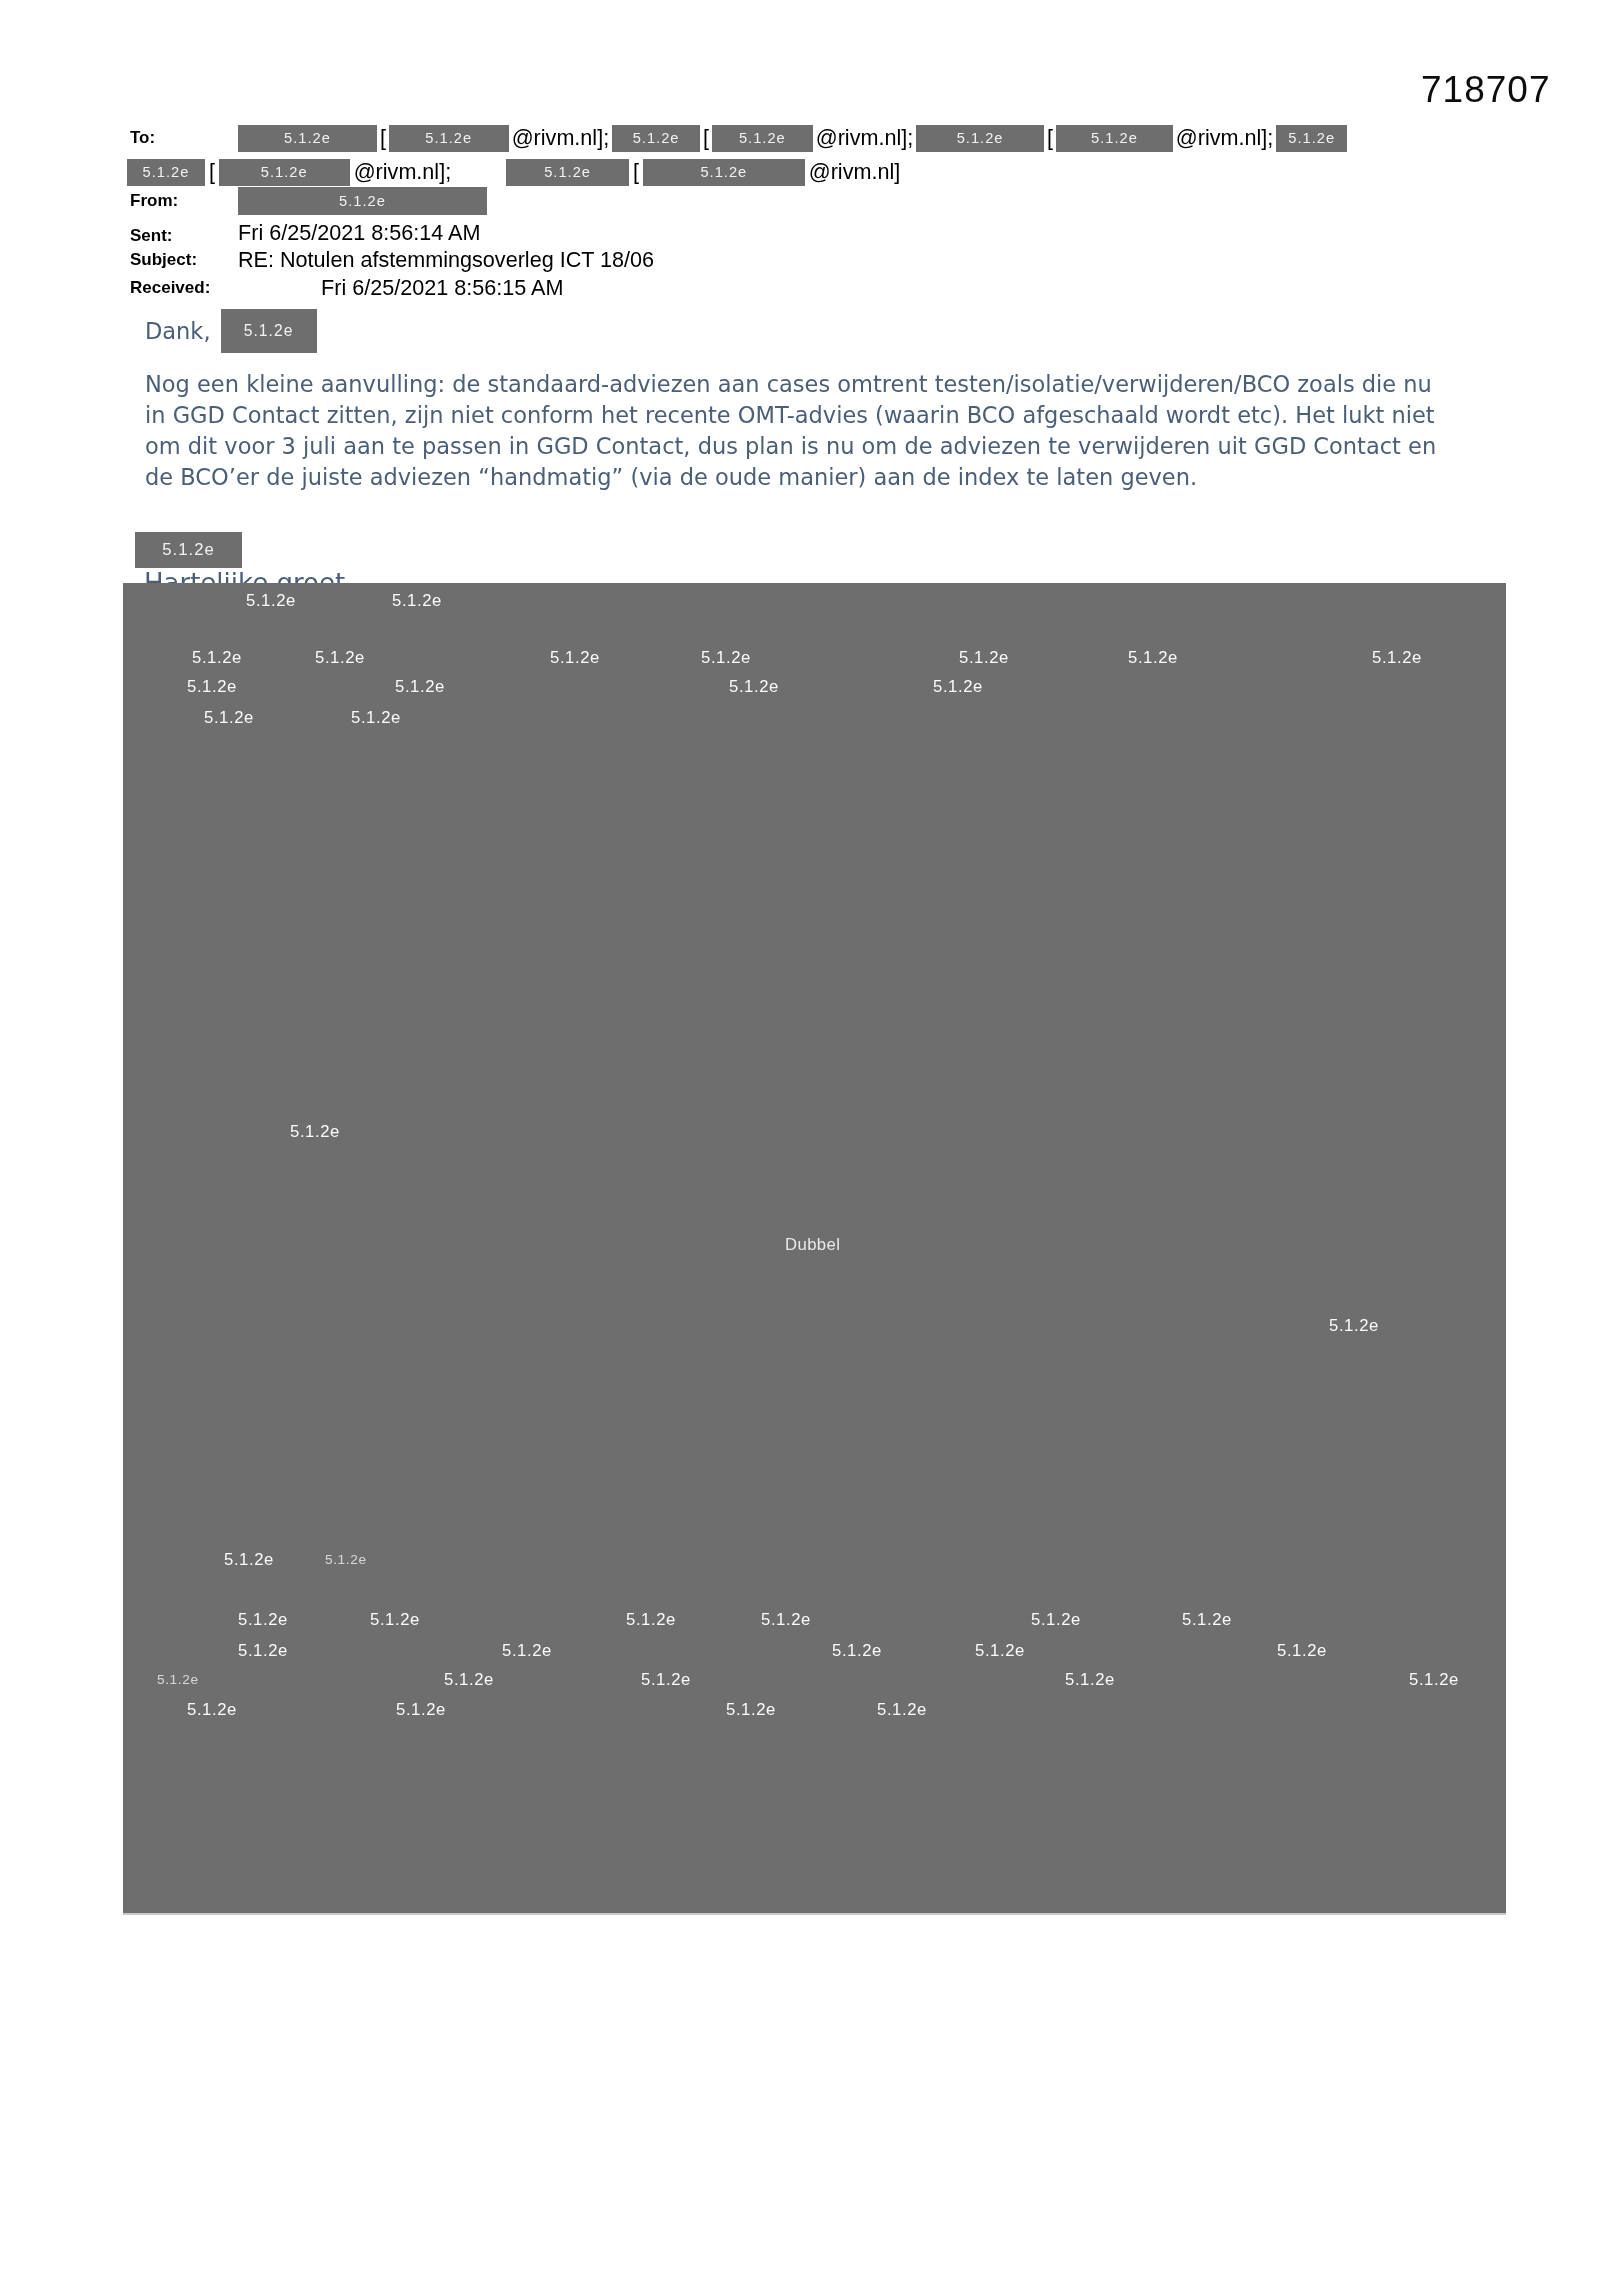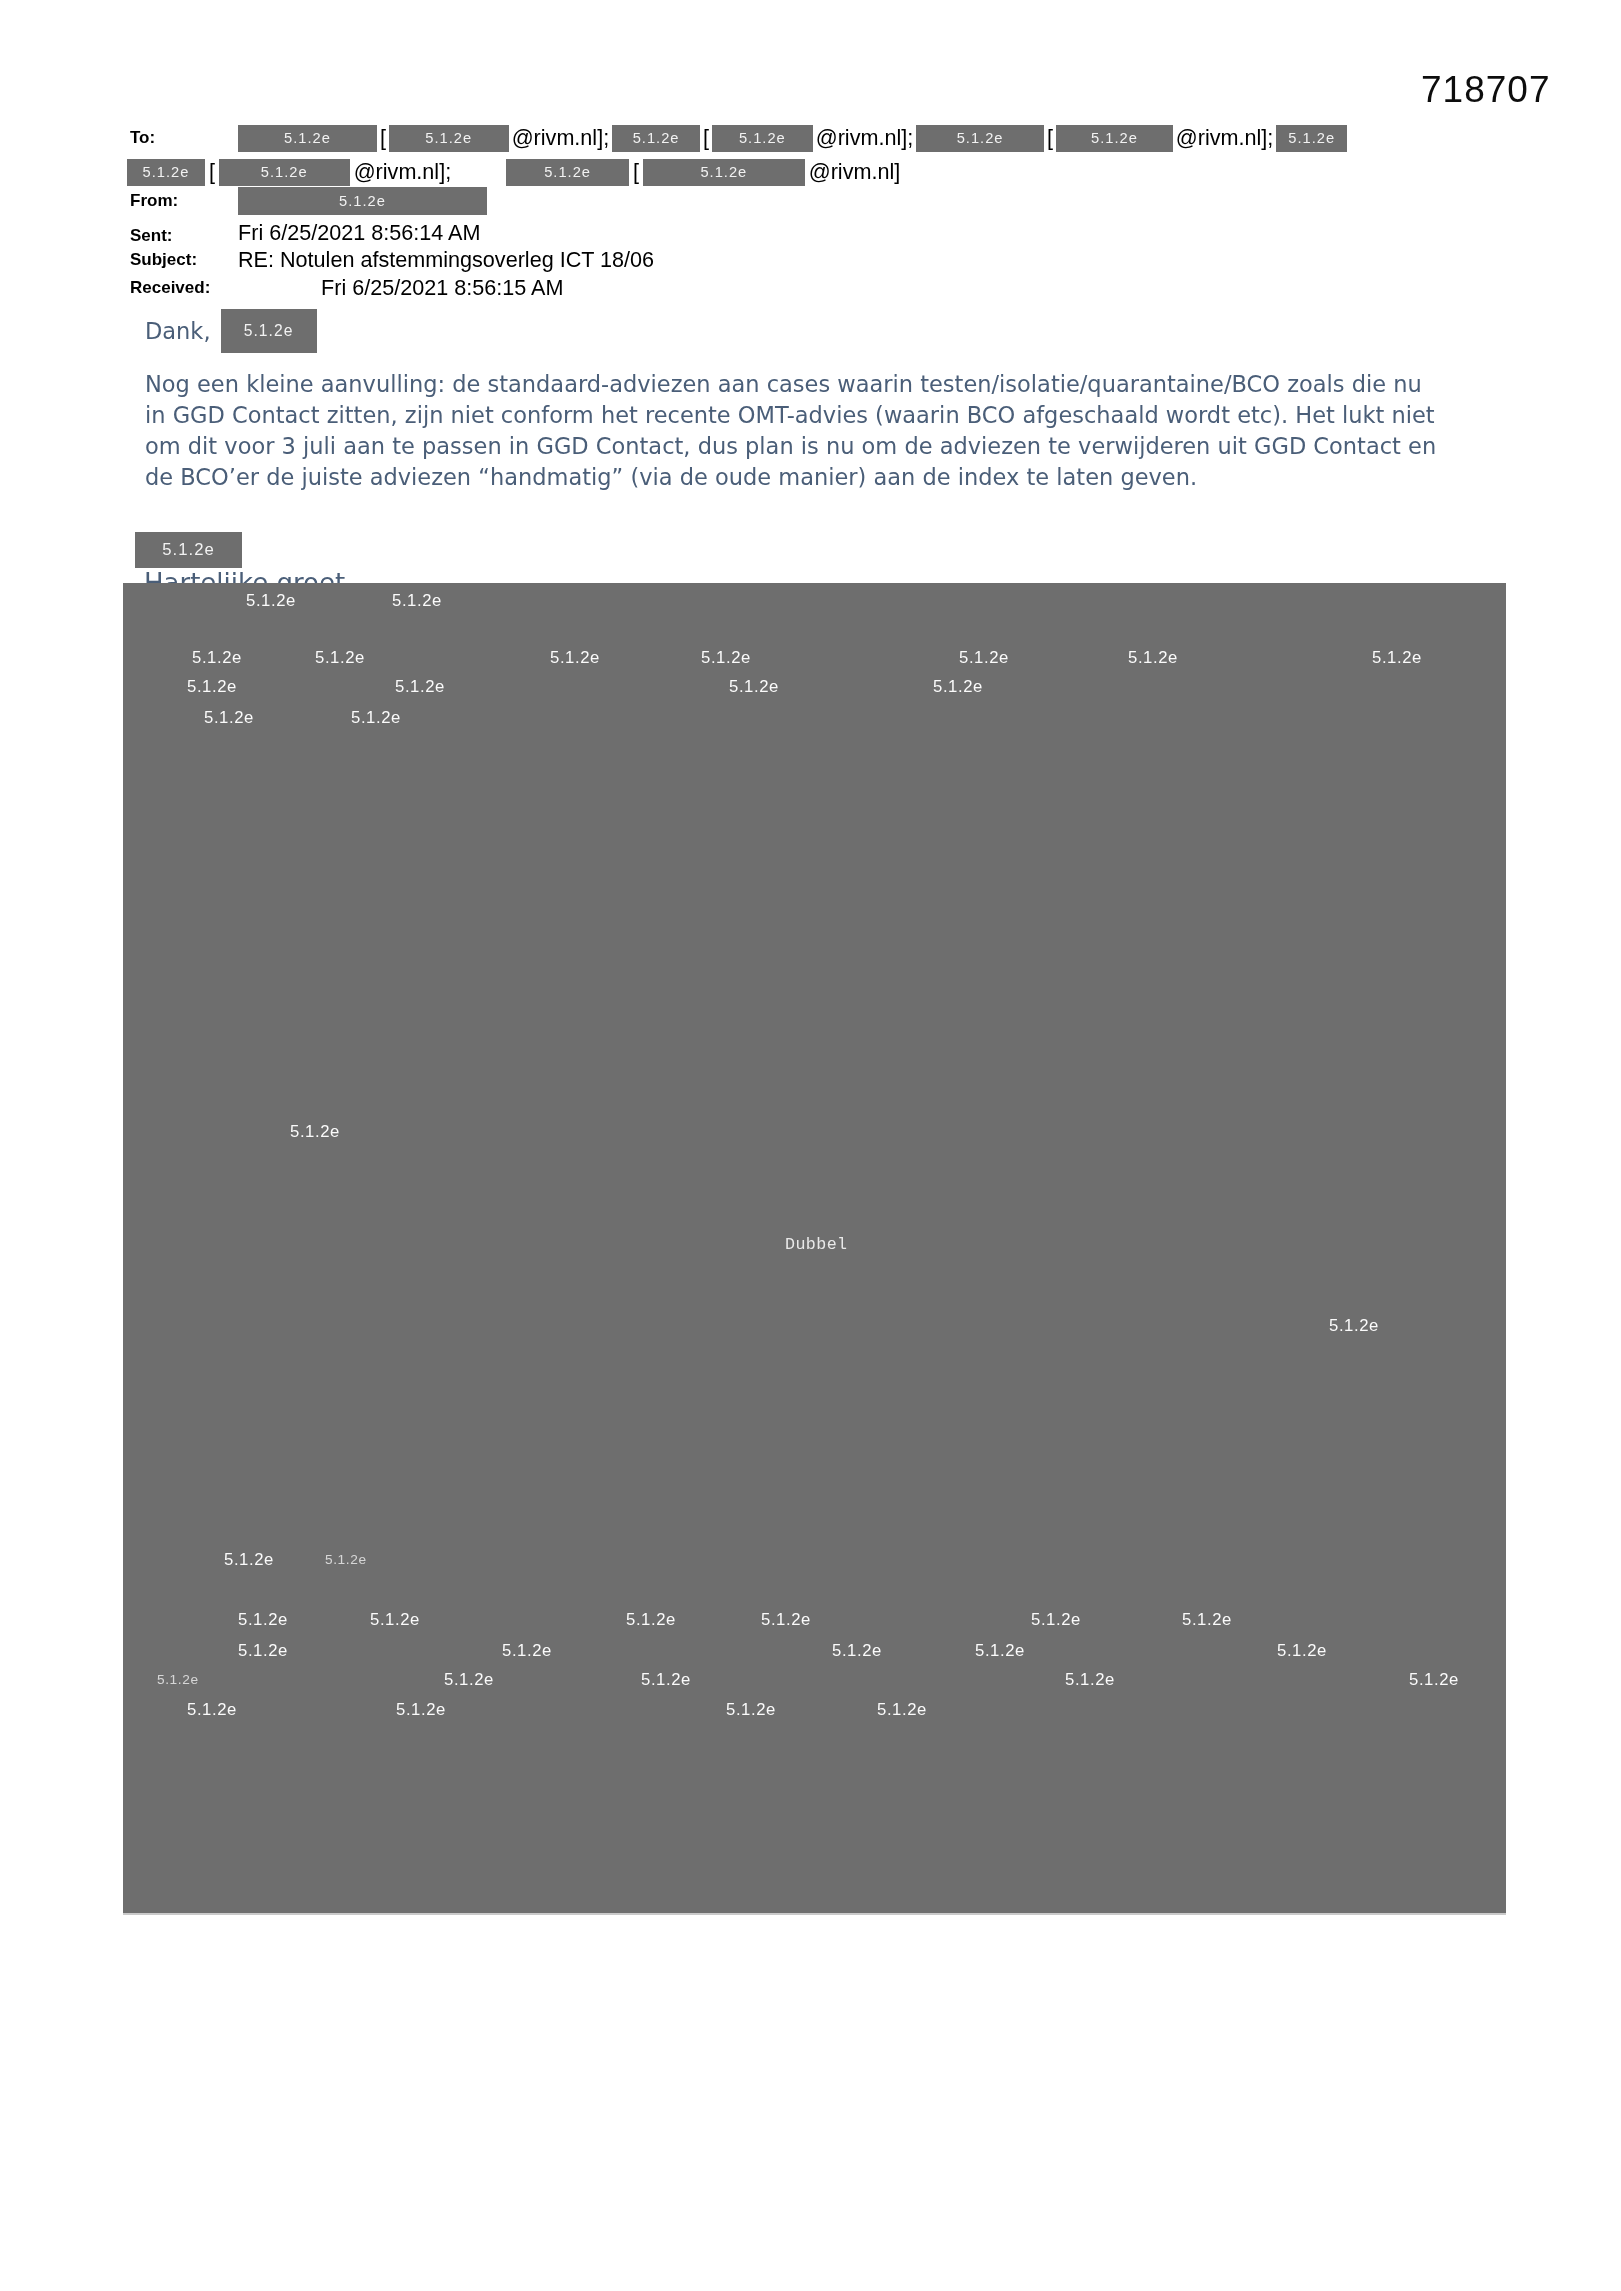--- a/index.html
+++ b/index.html
@@ -120,7 +120,7 @@
     </div>
 
     <div class="paragraph slate">
-      <div class="pline">Nog een kleine aanvulling: de standaard-adviezen aan cases waarin testen/isolatie/quarantaine/BCO zoals die nu</div>
+      <div class="pline">Nog een kleine aanvulling: de standaard-adviezen aan cases omtrent testen/isolatie/verwijderen/BCO zoals die nu</div>
       <div class="pline">in GGD Contact zitten, zijn niet conform het recente OMT-advies (waarin BCO afgeschaald wordt etc). Het lukt niet</div>
       <div class="pline">om dit voor 3 juli aan te passen in GGD Contact, dus plan is nu om de adviezen te verwijderen uit GGD Contact en</div>
       <div class="pline">de BCO’er de juiste adviezen “handmatig” (via de oude manier) aan de index te laten geven.</div>

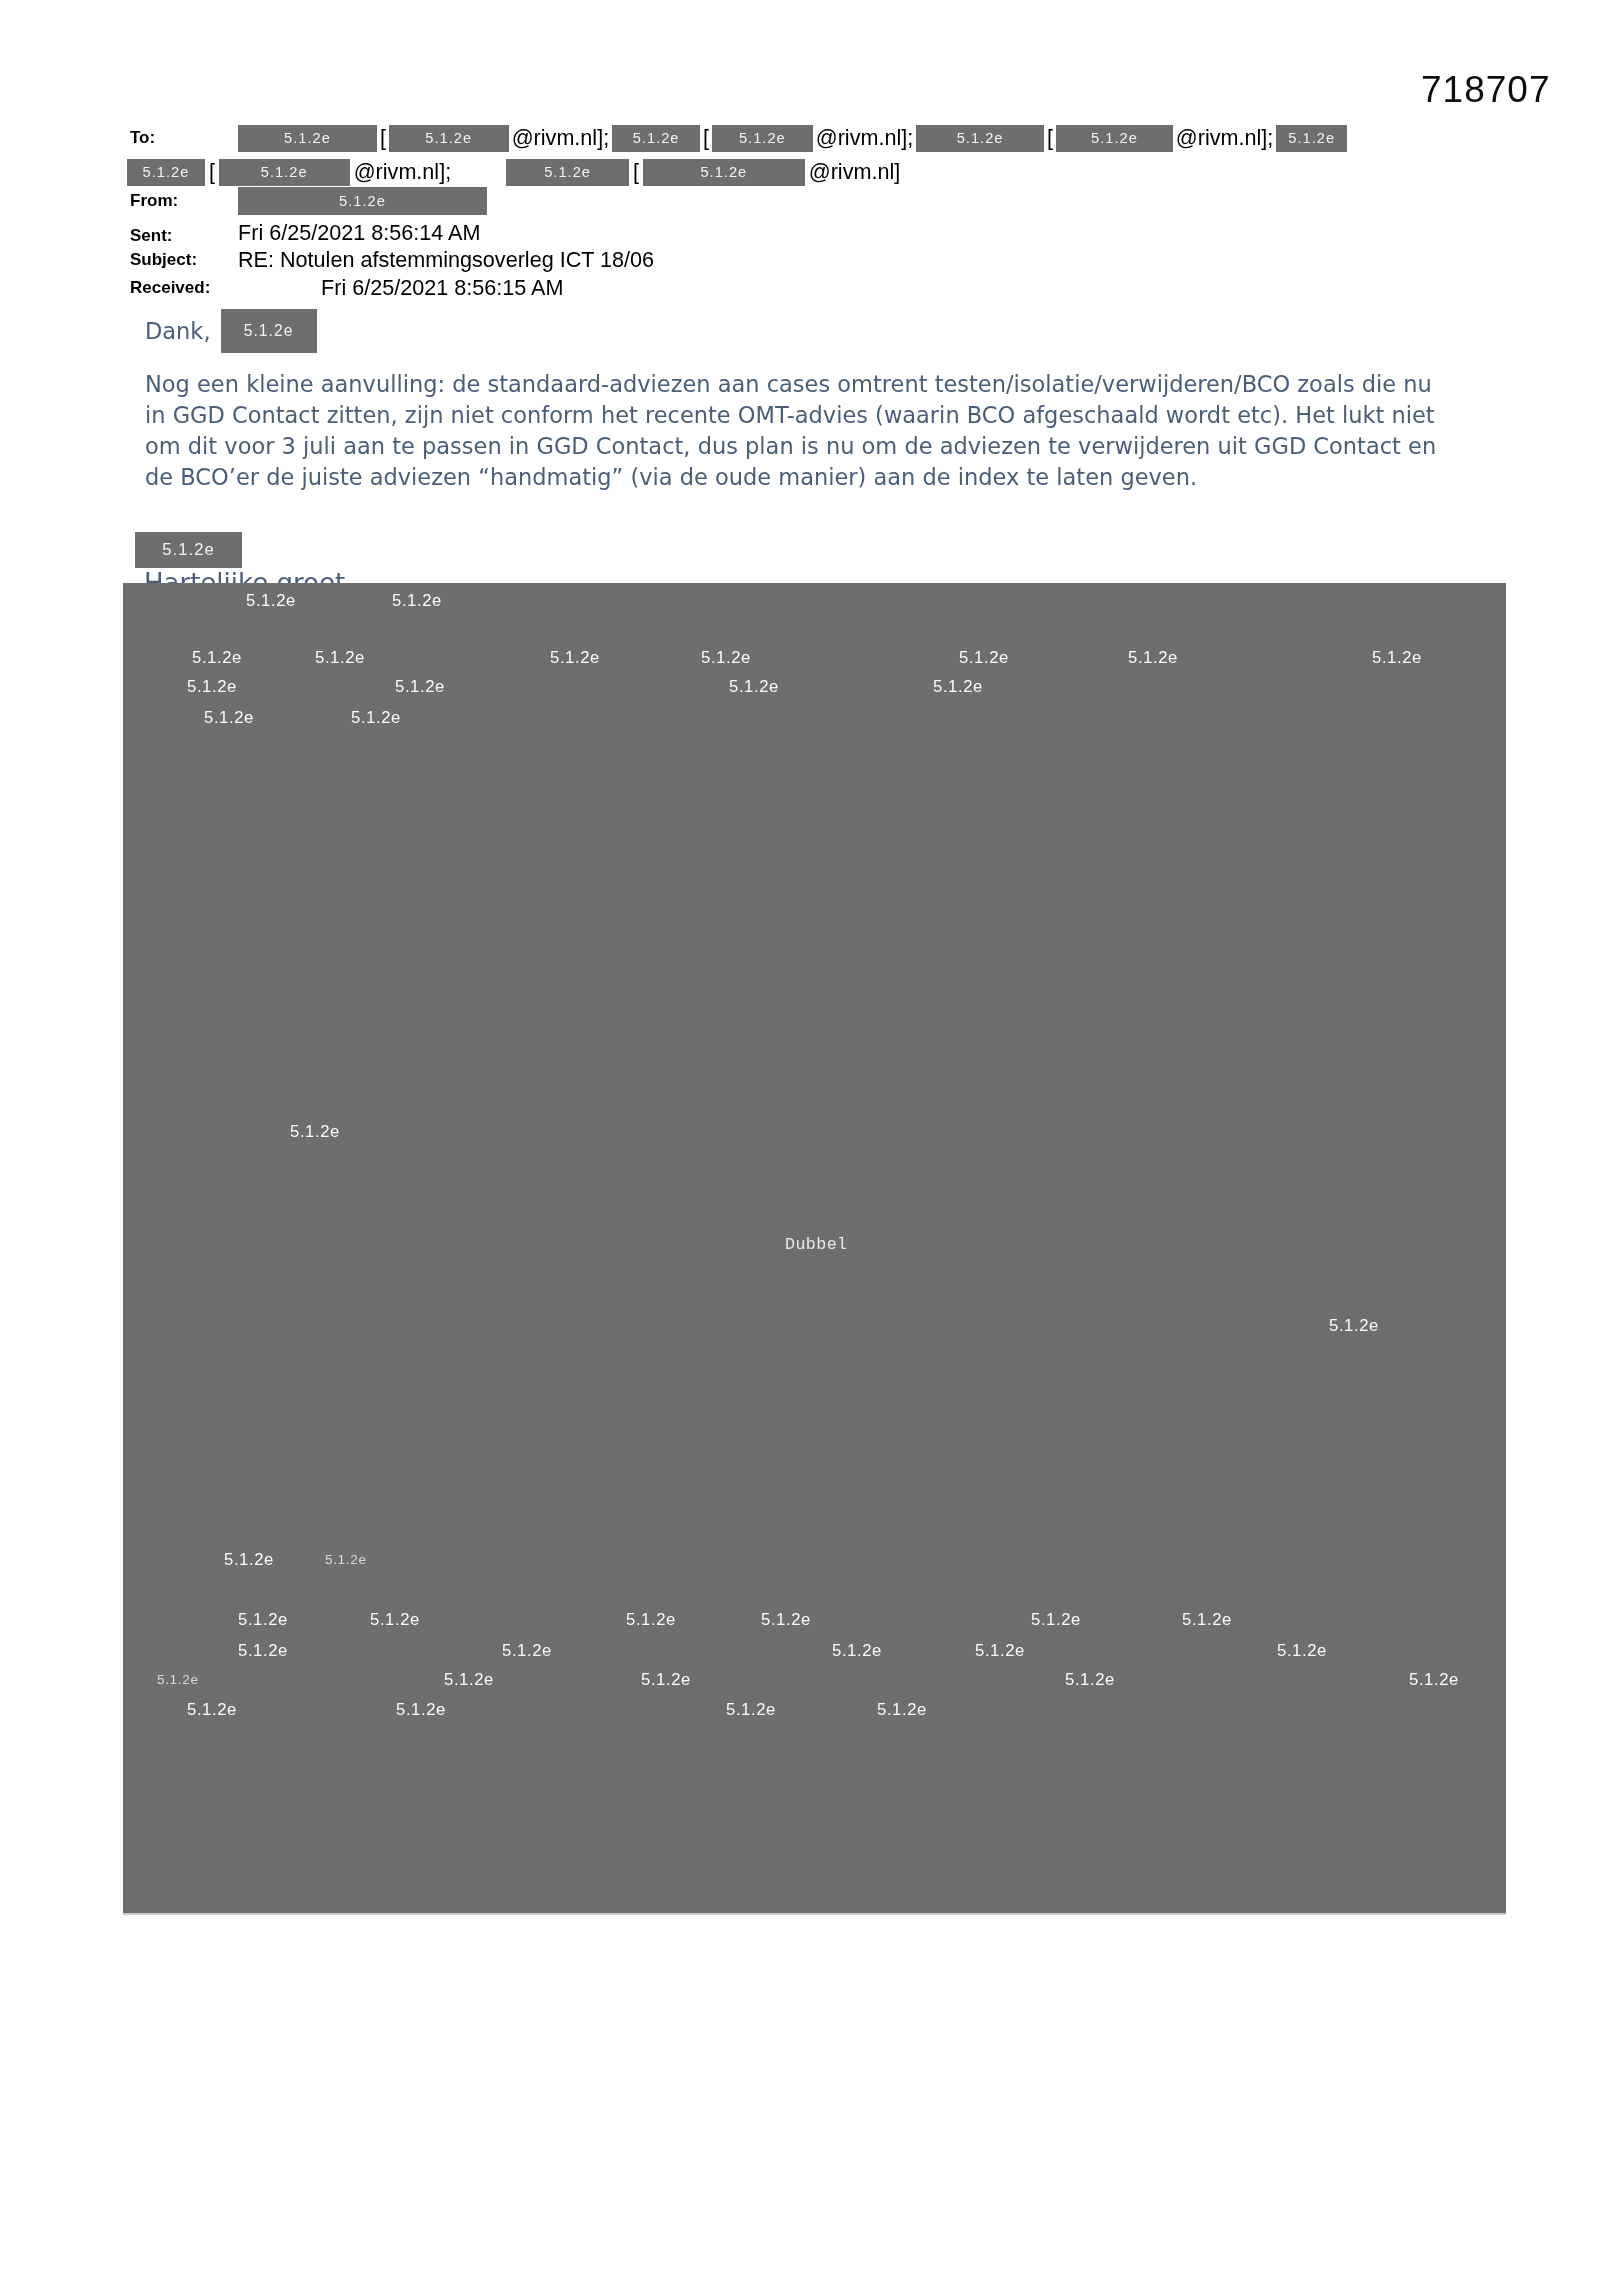--- a/index.html
+++ b/index.html
@@ -48,7 +48,7 @@
     font-family:"Liberation Sans",sans-serif;white-space:nowrap;
   }
   .block-label.dim{font-size:13.7px;color:rgba(255,255,255,0.72);}
-  .block-label.note{color:#e9e9e9;letter-spacing:0.4px;font-family:Liberation Mono, monospace;}
+  .block-label.note{color:#e9e9e9;letter-spacing:0.4px;}
 </style>
 </head>
 <body>

